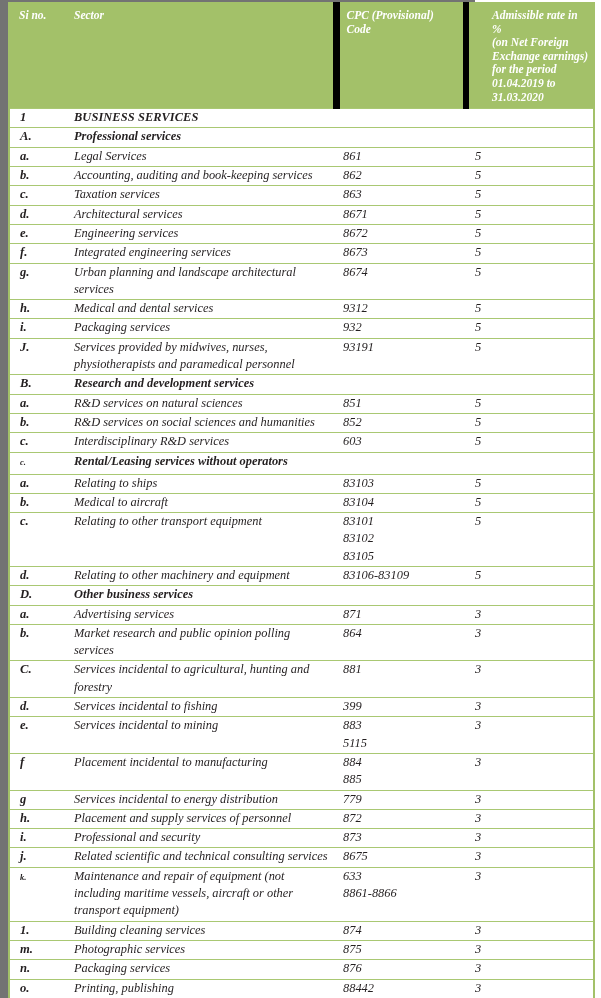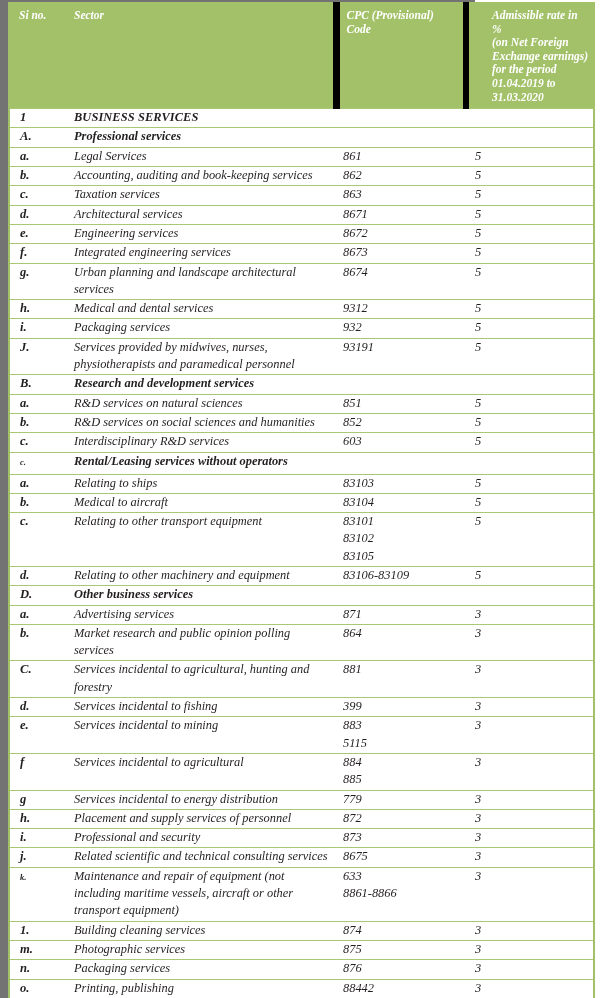--- a/index.html
+++ b/index.html
@@ -279,7 +279,7 @@
         </tr>
         <tr class="item">
           <td class="sino">f</td>
-          <td class="sector">Services incidental to agricultural</td>
+          <td class="sector">Placement incidental to manufacturing</td>
           <td class="cpc">884
 885</td>
           <td class="rate">3</td>

